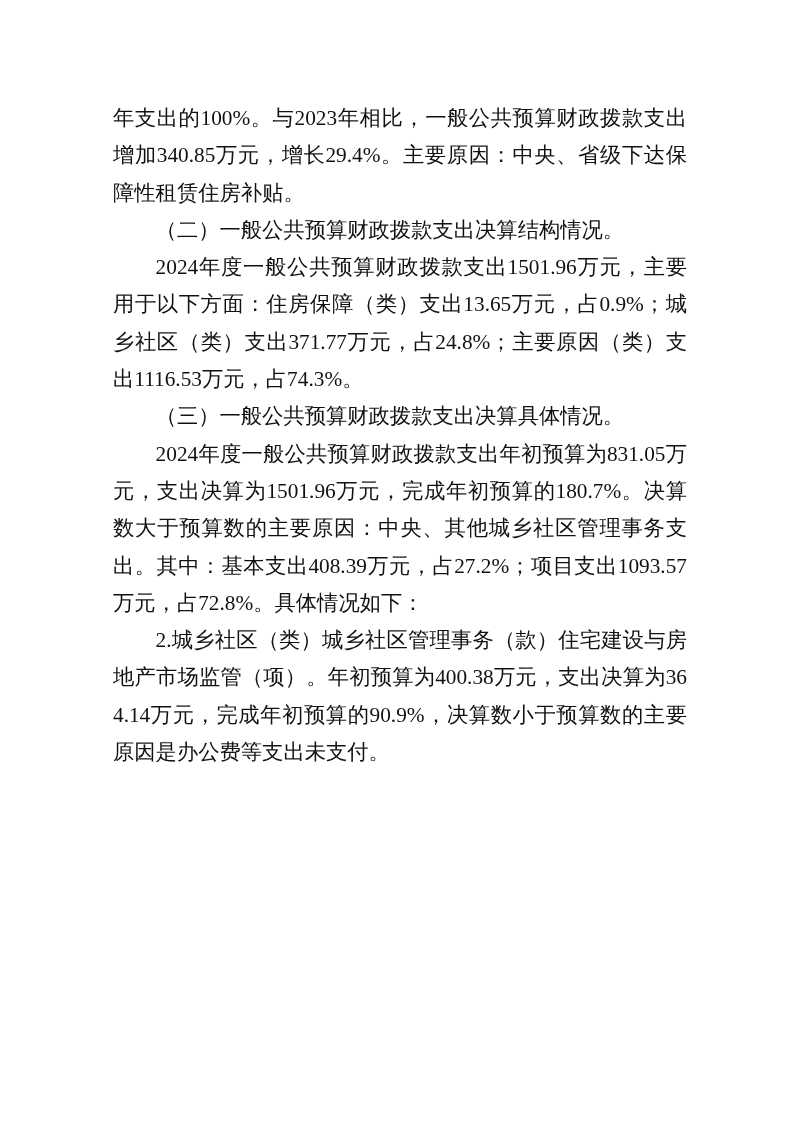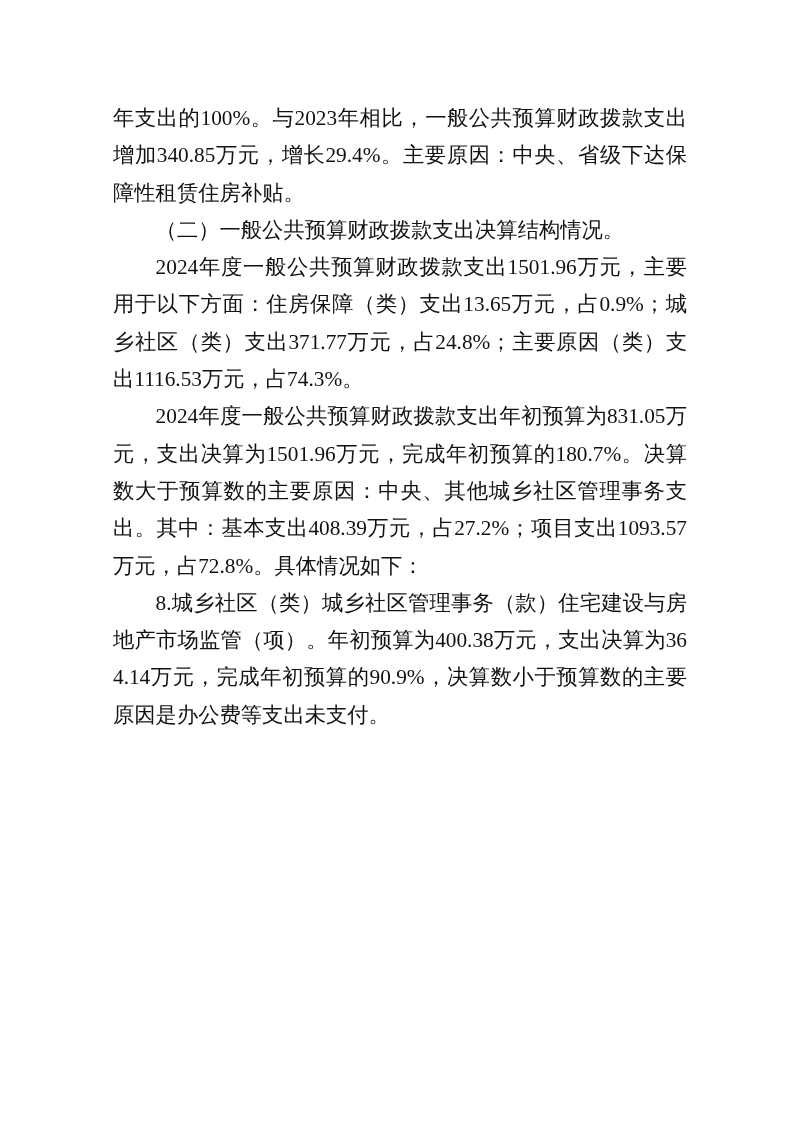--- a/index.html
+++ b/index.html
@@ -48,6 +48,7 @@
 
   <p class="para indent"><span class="run">2024年度一般公共预算财政拨款支出1501.96万元，主要用于以下方面：</span><span class="run bold">住房保障（类）</span><span class="run">支出13.65万元，占0.9%；</span><span class="run bold">城乡社区（类）</span><span class="run">支出371.77万元，占24.8%；</span><span class="run bold">主要原因（类）</span><span class="run">支出1116.53万元，占74.3%。</span></p>
 
+  <p class="para indent"><span class="run bold">（三）一般公共预算财政拨款支出决算具体情况。</span></p>
 
   <p class="para indent"><span class="run">2024年度一般公共预算财政拨款支出年初预算为831.05万元，支出决算为1501.96万元，完成年初预算的180.7%。决算数大于预算数的主要原因：中央、其他城乡社区管理事务支出。其中：基本支出408.39万元，占27.2%；项目支出1093.57万元，占72.8%。具体情况如下：</span></p>
 

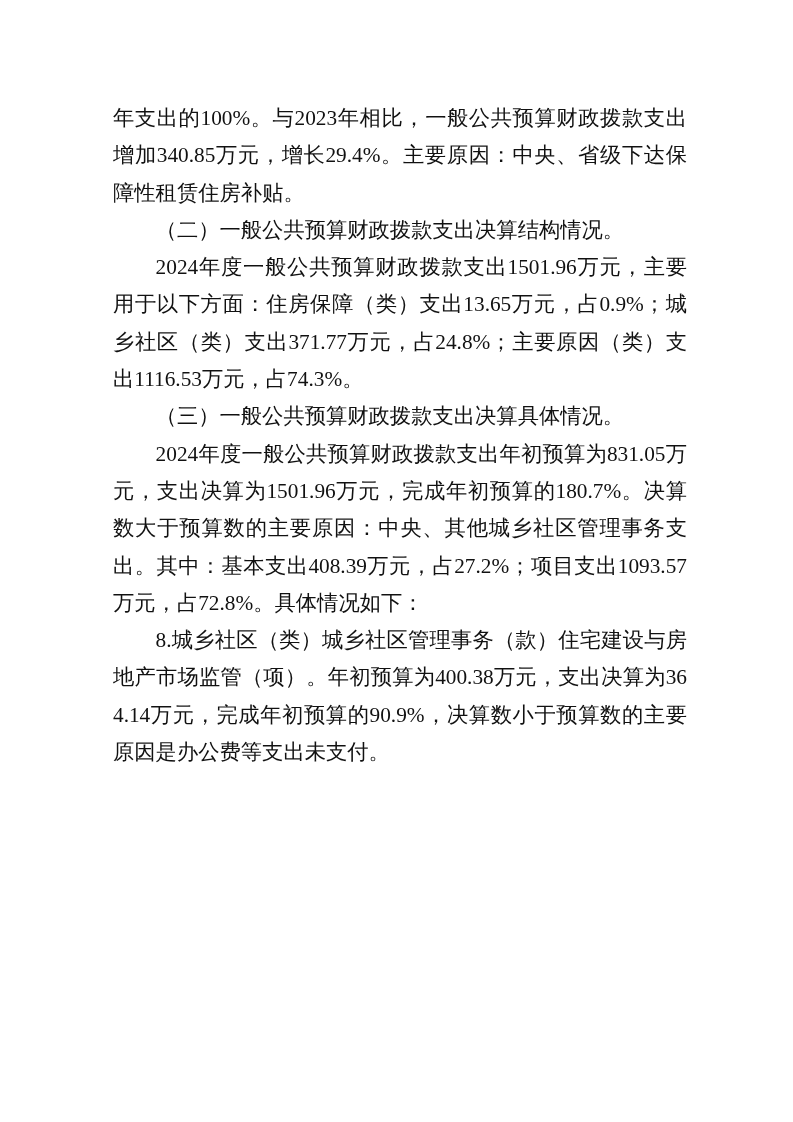--- a/index.html
+++ b/index.html
@@ -53,7 +53,7 @@
   <p class="para indent"><span class="run">2024年度一般公共预算财政拨款支出年初预算为831.05万元，支出决算为1501.96万元，完成年初预算的180.7%。决算数大于预算数的主要原因：中央、其他城乡社区管理事务支出。其中：基本支出408.39万元，占27.2%；项目支出1093.57万元，占72.8%。具体情况如下：</span></p>
 
 
-  <p class="para indent"><span class="run bold">8.城乡社区（类）城乡社区管理事务（款）住宅建设与房地产市场监管（项）。</span><span class="run">年初预算为400.38万元，支出决算为364.14万元，完成年初预算的90.9%，决算数小于预算数的主要原因是办公费等支出未支付。</span></p>
+  <p class="para indent"><span class="run bold">2.城乡社区（类）城乡社区管理事务（款）住宅建设与房地产市场监管（项）。</span><span class="run">年初预算为400.38万元，支出决算为364.14万元，完成年初预算的90.9%，决算数小于预算数的主要原因是办公费等支出未支付。</span></p>
 
 
 </div>

